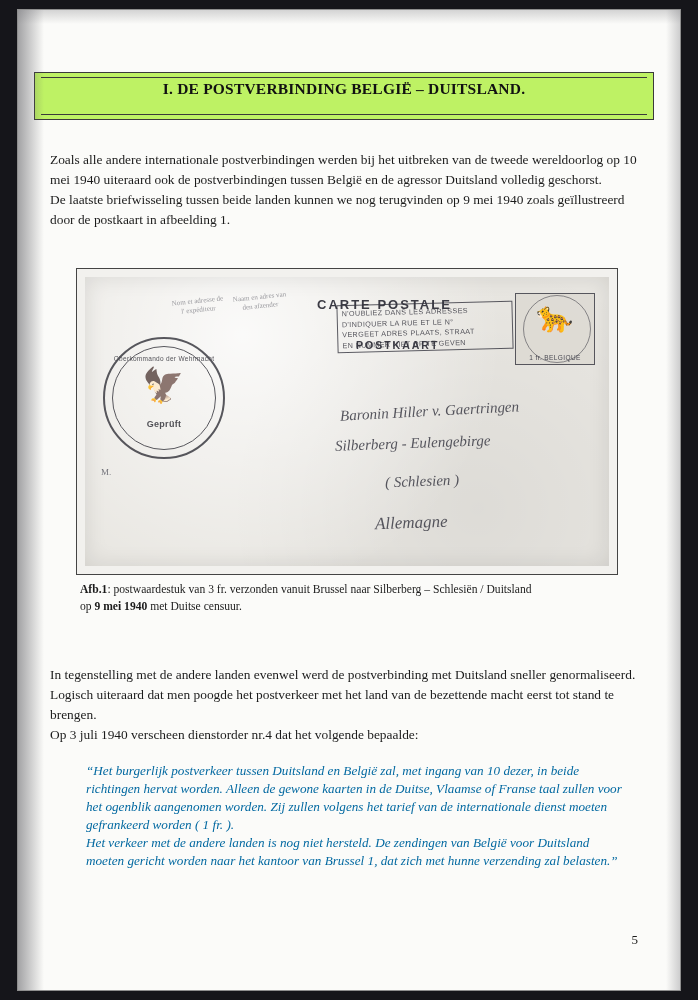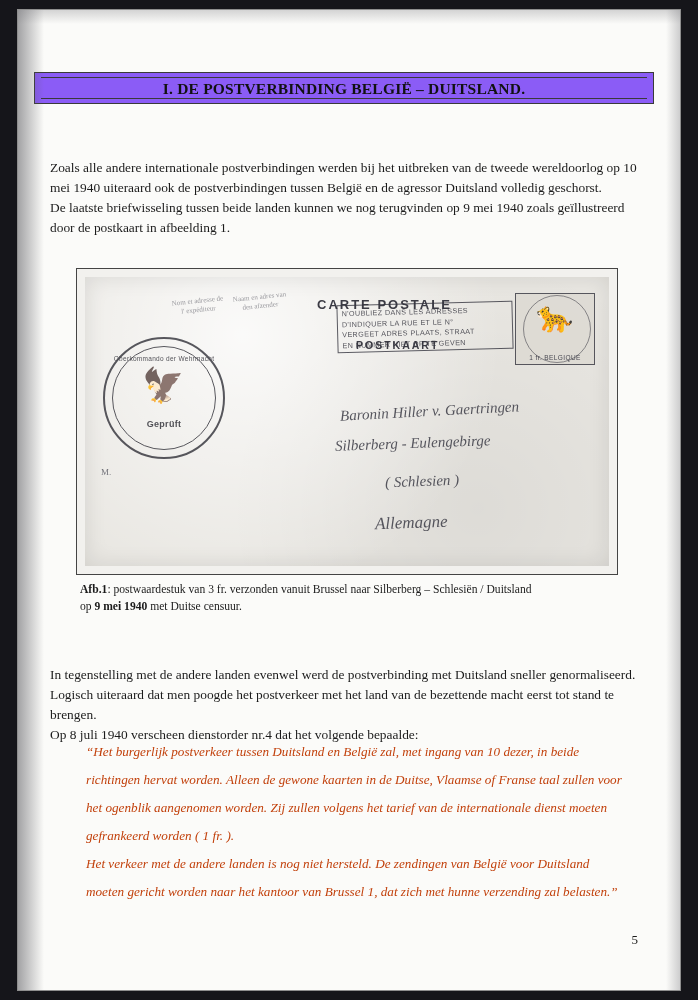--- a/index.html
+++ b/index.html
@@ -65,9 +65,9 @@
     left: 16px;
     top: 62px;
     width: 620px;
-    height: 32px;
+    height: 48px;
     border: 1px solid #3a3a3a;
-    background: #8b5cf6;
+    background: #bef264;
     box-sizing: border-box;
   }
   .title-box .rule {

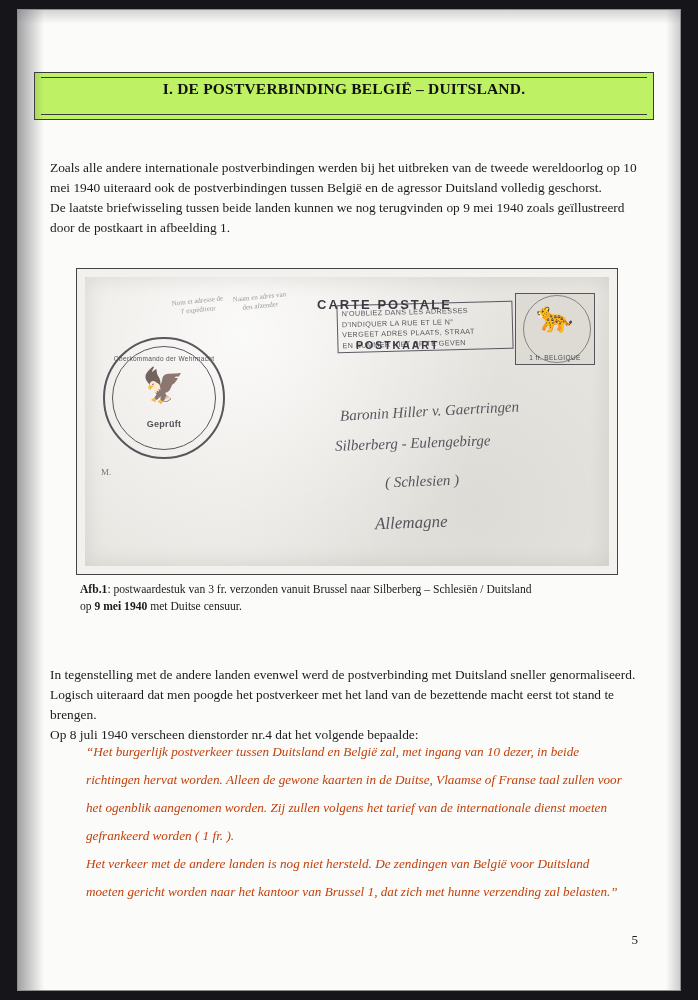--- a/index.html
+++ b/index.html
@@ -99,7 +99,7 @@
     color: #1b1b1b;
     text-align: left;
   }
-  .p-intro { left: 32px; top: 148px; width: 590px; }
+  .p-intro { left: 32px; top: 140px; width: 590px; }
   .p-mid   { left: 32px; top: 655px; width: 596px; }
 
   .quote {

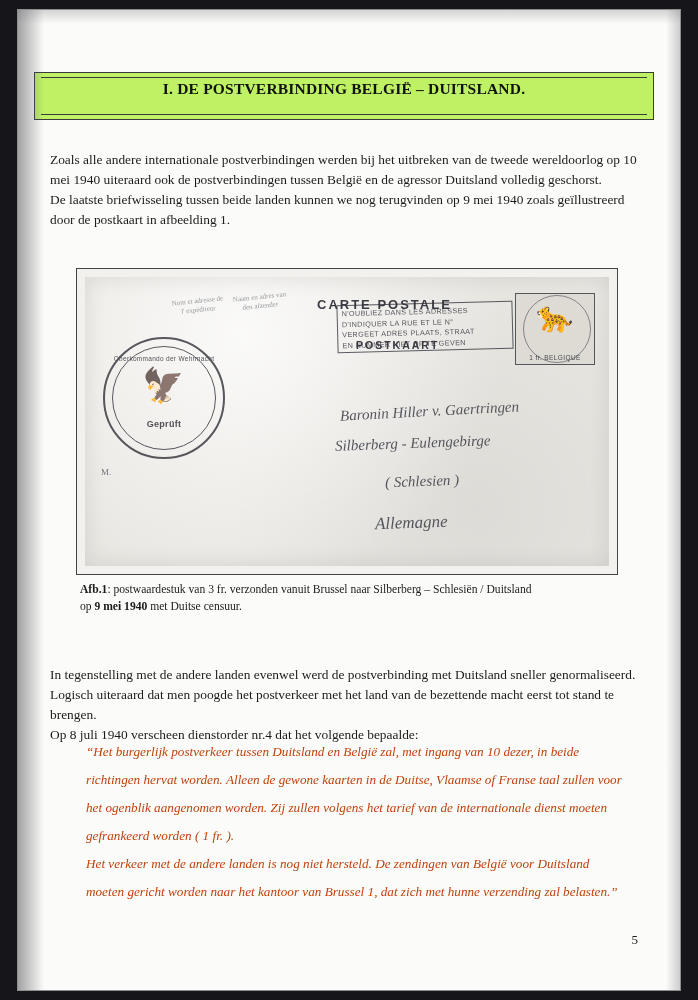--- a/index.html
+++ b/index.html
@@ -374,7 +374,7 @@
 
       <div class="para p-mid" style="white-space: pre-line;">In tegenstelling met de andere landen evenwel werd de postverbinding met Duitsland sneller genormaliseerd.
 Logisch uiteraard dat men poogde het postverkeer met het land van de bezettende macht eerst tot stand te brengen.
-Op 8 juli 1940 verscheen dienstorder nr.4 dat het volgende bepaalde:</div>
+Op 3 juli 1940 verscheen dienstorder nr.4 dat het volgende bepaalde:</div>
 
       <div class="quote" style="white-space: pre-line;">“Het burgerlijk postverkeer tussen Duitsland en België zal, met ingang van 10 dezer, in beide richtingen hervat worden. Alleen de gewone kaarten in de Duitse, Vlaamse of Franse taal zullen voor het ogenblik aangenomen worden. Zij zullen volgens het tarief van de internationale dienst moeten gefrankeerd worden ( 1 fr. ).
 Het verkeer met de andere landen is nog niet hersteld. De zendingen van België voor Duitsland moeten gericht worden naar het kantoor van Brussel 1, dat zich met hunne verzending zal belasten.”</div>

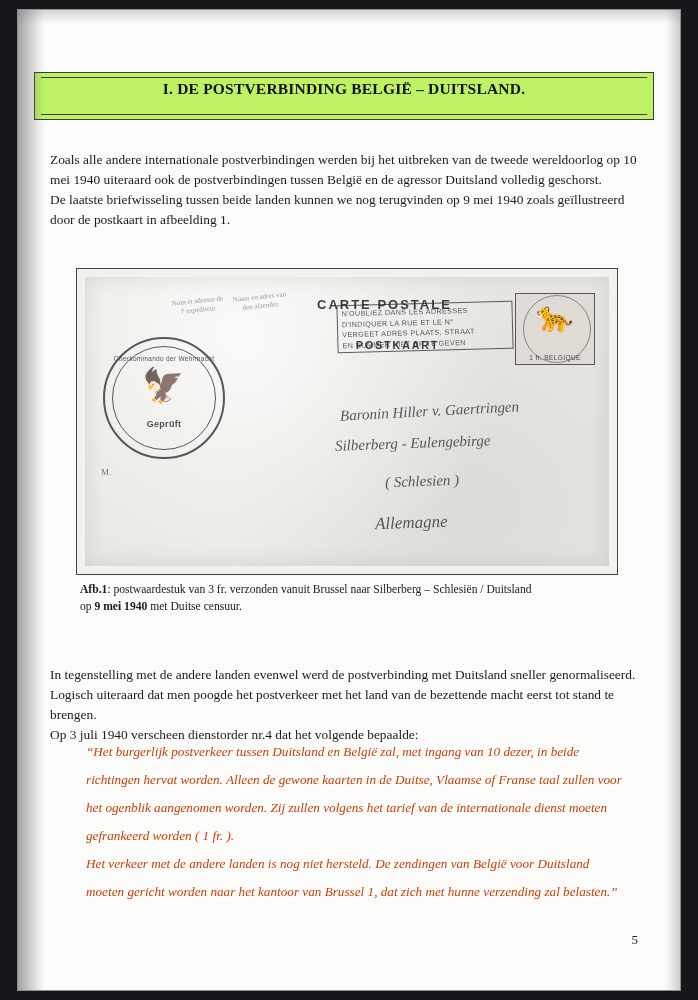--- a/index.html
+++ b/index.html
@@ -105,12 +105,12 @@
   .quote {
     position: absolute;
     left: 68px;
-    top: 728px;
+    top: 752px;
     width: 540px;
     font-style: italic;
     font-size: 13.2px;
-    line-height: 28px;
-    color: #c2410c;
+    line-height: 18px;
+    color: #0369a1;
   }
 
   

